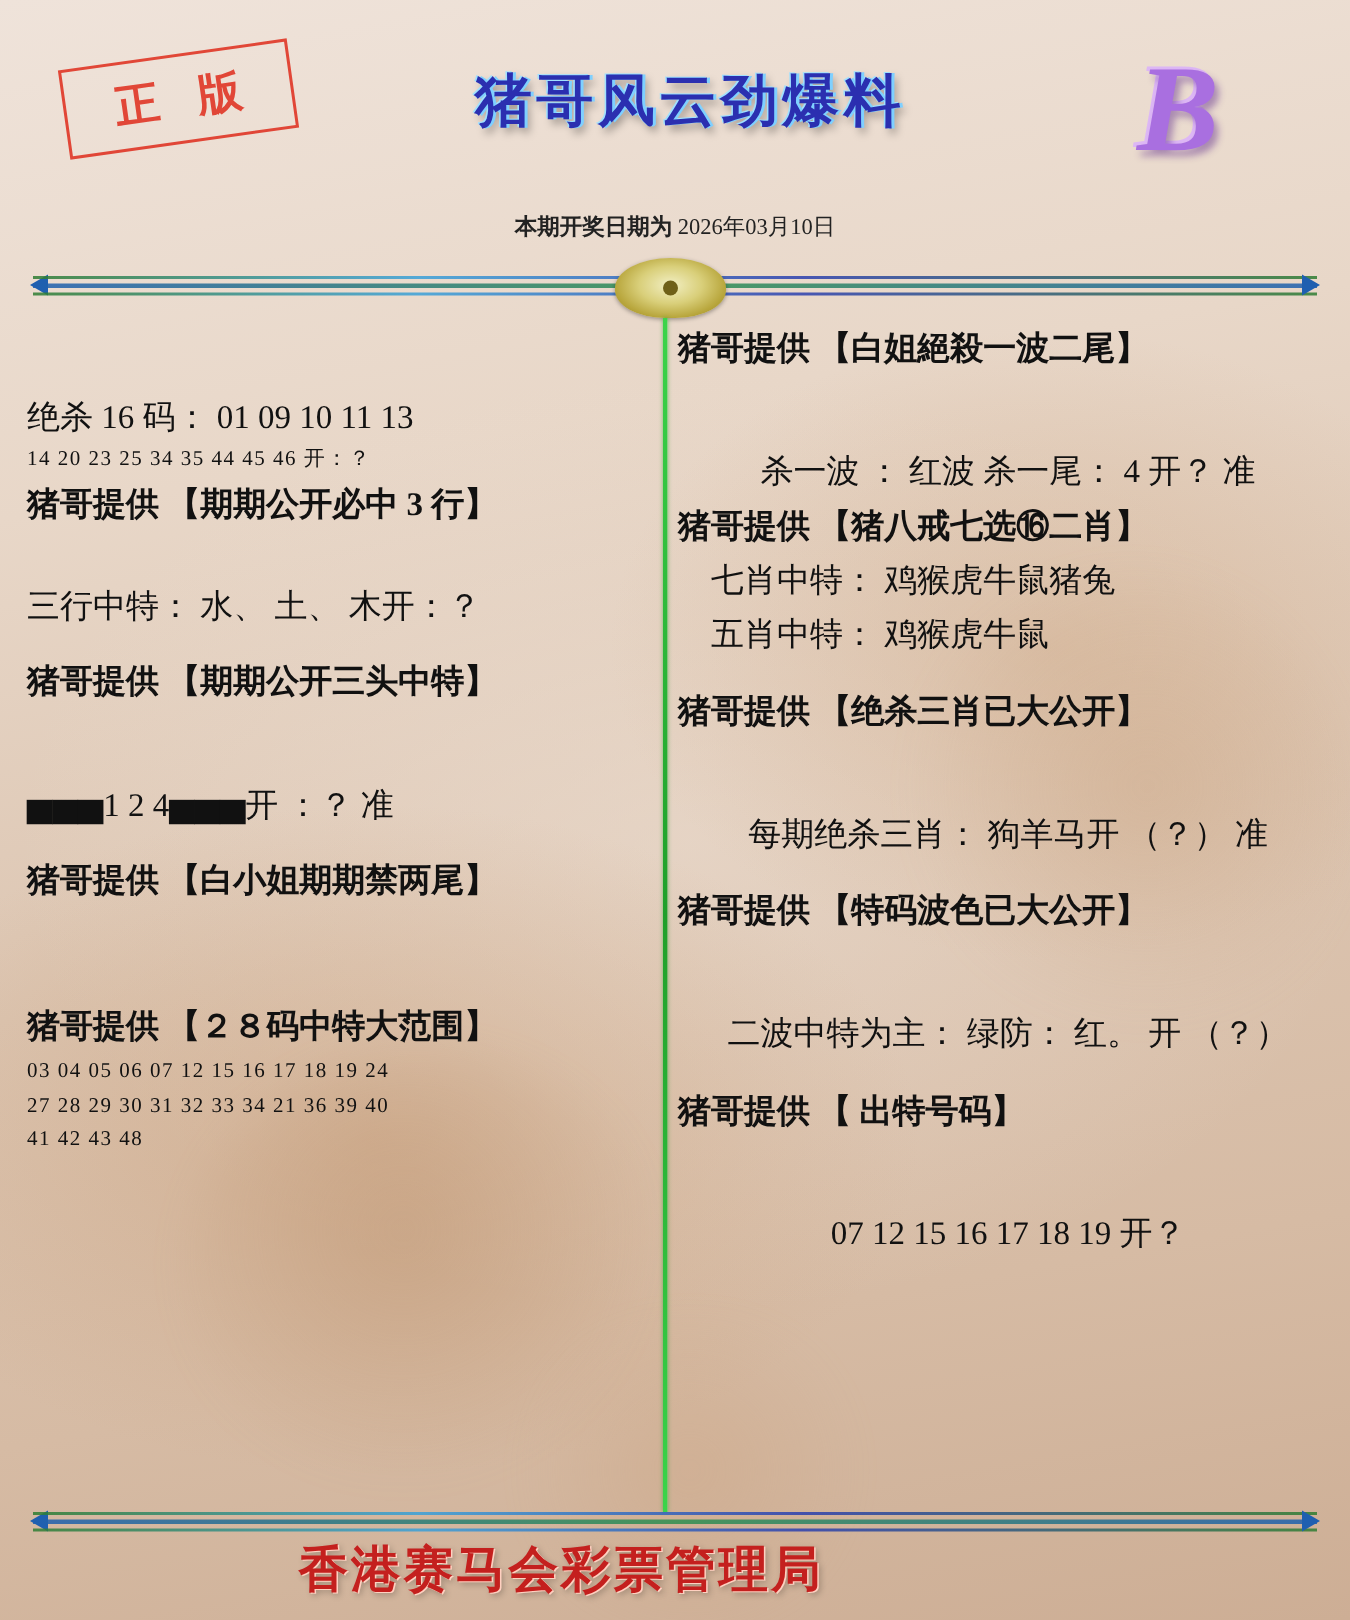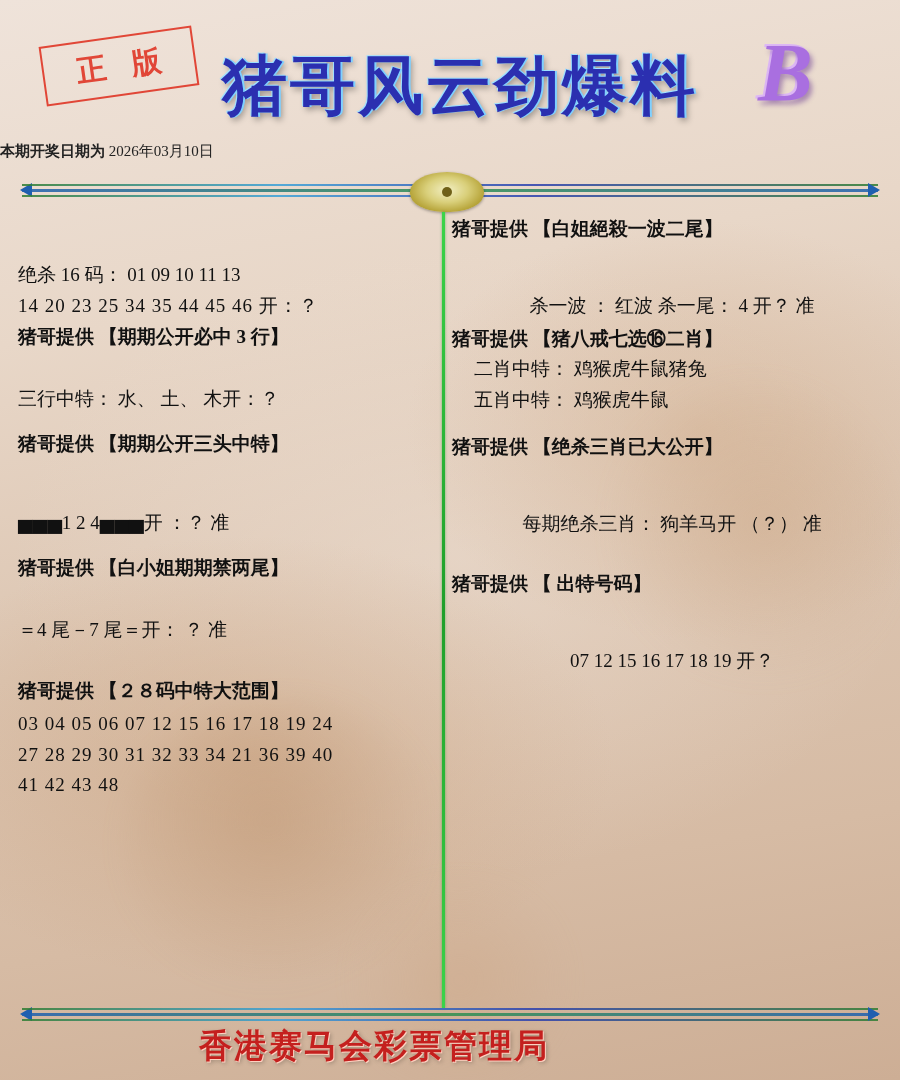--- a/index.html
+++ b/index.html
@@ -64,7 +64,7 @@
     text-align: center;
     font-family: "Liberation Serif", "DejaVu Serif", serif;
     font-weight: bold;
-    font-size: 65px;
+    font-size: 38px;
     letter-spacing: 3px;
     color: #2b2fb0;
     text-shadow:

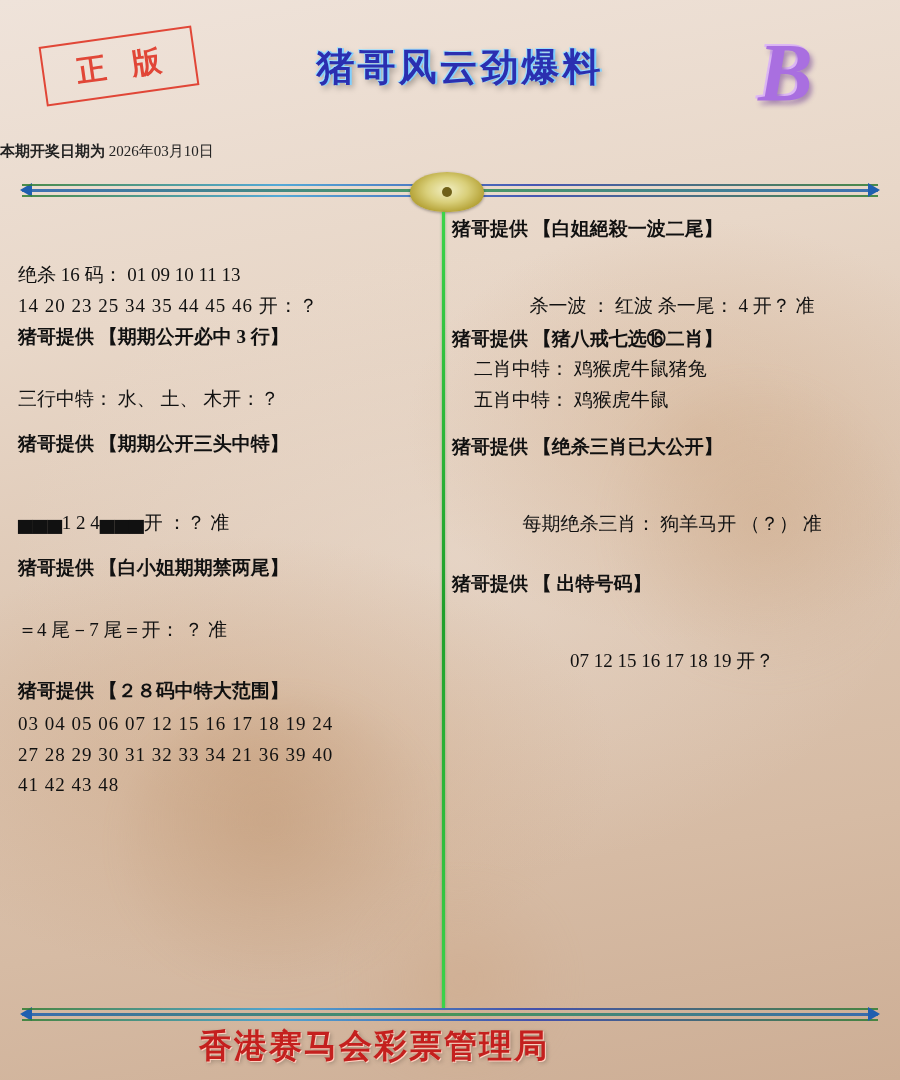--- a/index.html
+++ b/index.html
@@ -89,6 +89,7 @@
     left: 0;
     top: 142px;
     width: 900px;
+    text-align: center;
     font-size: 15px;
     font-weight: bold;
     color: #222;

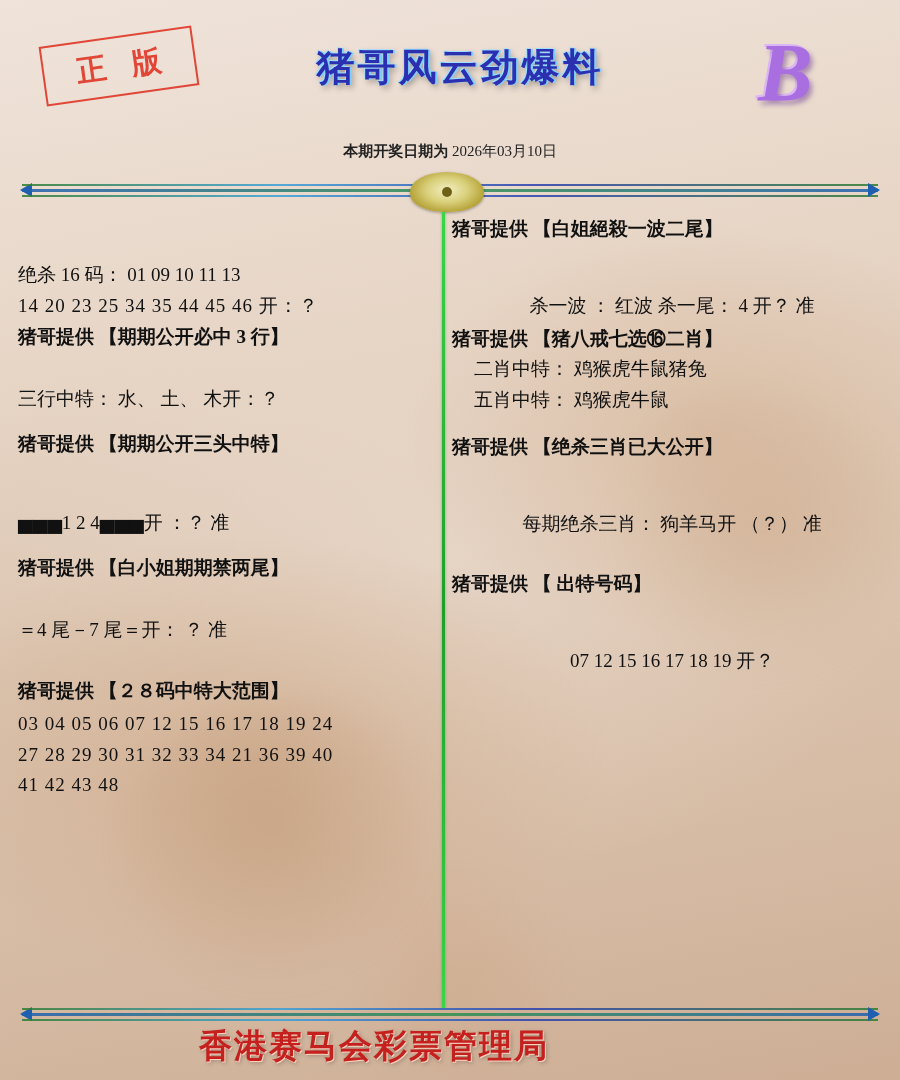--- a/index.html
+++ b/index.html
@@ -169,7 +169,7 @@
 
   .blk { margin-bottom: 2px; }
   .ln {
-    font-size: 19px;
+    font-size: 22px;
     line-height: 1.62;
     white-space: nowrap;
   }

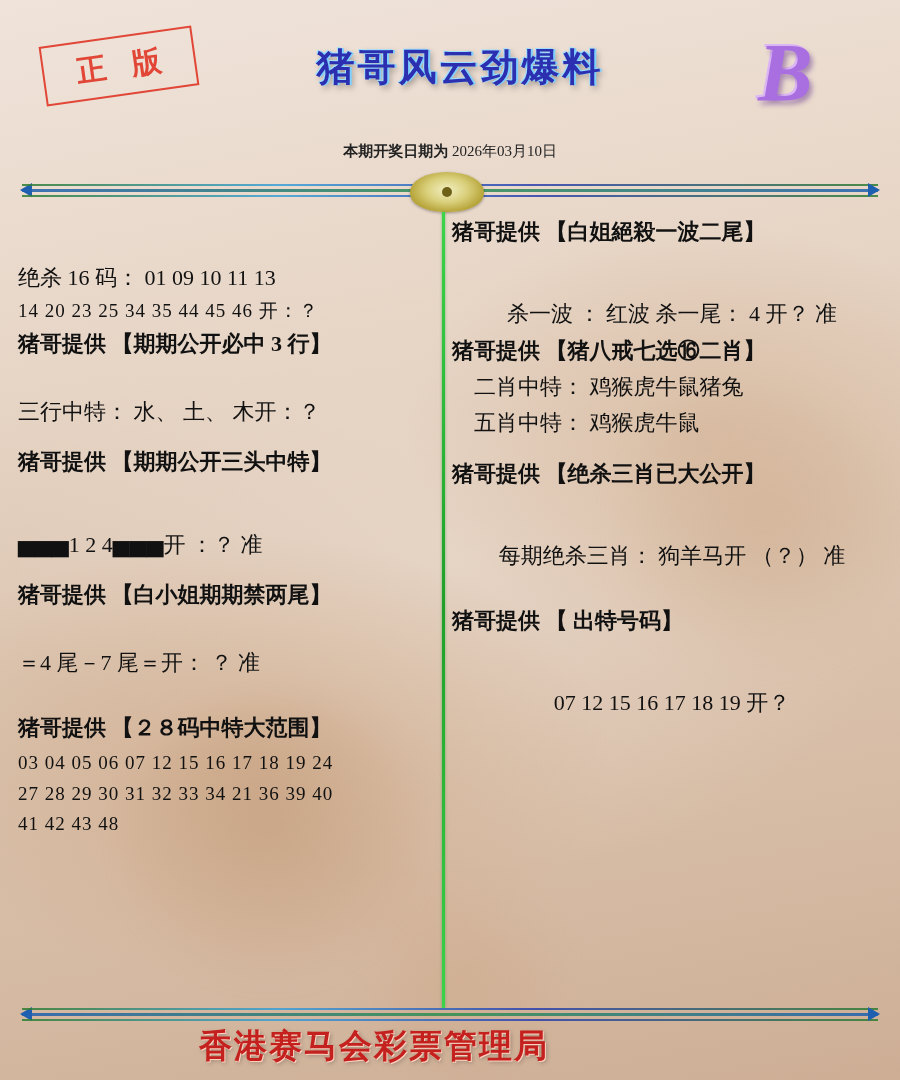--- a/index.html
+++ b/index.html
@@ -181,7 +181,7 @@
   .spacer-md { height: 30px; }
   .spacer-lg { height: 46px; }
   .nums {
-    font-size: 19px;
+    font-size: 14px;
     line-height: 1.62;
     letter-spacing: 1px;
     white-space: nowrap;

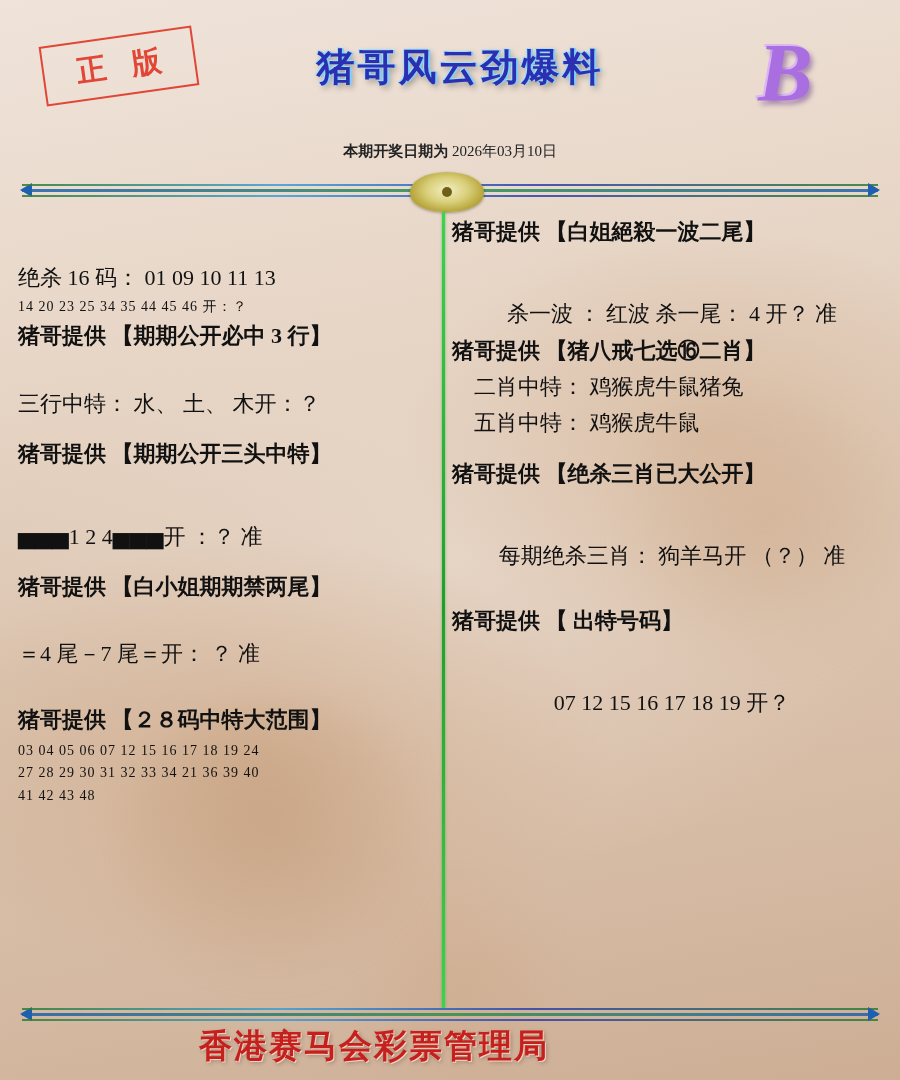--- a/index.html
+++ b/index.html
@@ -281,7 +281,7 @@
 
     <div class="blk">
       <div class="ln bold">猪哥提供 【猪八戒七选⑯二肖】</div>
-      <div class="ln indent">二肖中特： 鸡猴虎牛鼠猪兔</div>
+      <div class="ln indent">七肖中特： 鸡猴虎牛鼠猪兔</div>
       <div class="ln indent">五肖中特： 鸡猴虎牛鼠</div>
     </div>
 

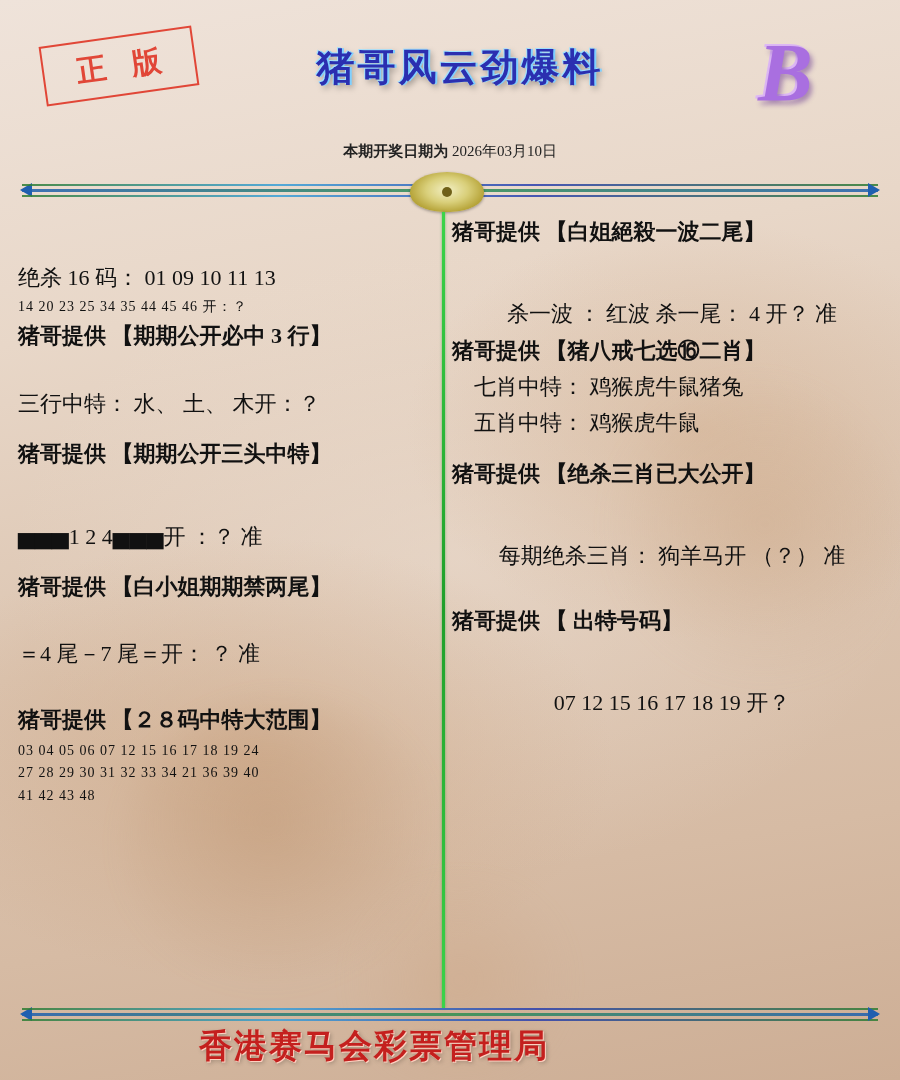--- a/index.html
+++ b/index.html
@@ -295,6 +295,11 @@
 
     <div class="spacer-sm"></div>
 
+    <div class="blk">
+      <div class="ln bold">猪哥提供 【特码波色已大公开】</div>
+      <div class="spacer-lg"></div>
+      <div class="ln right">二波中特为主： 绿防： 红。 开 （？）</div>
+    </div>
 
     <div class="spacer-sm"></div>
 

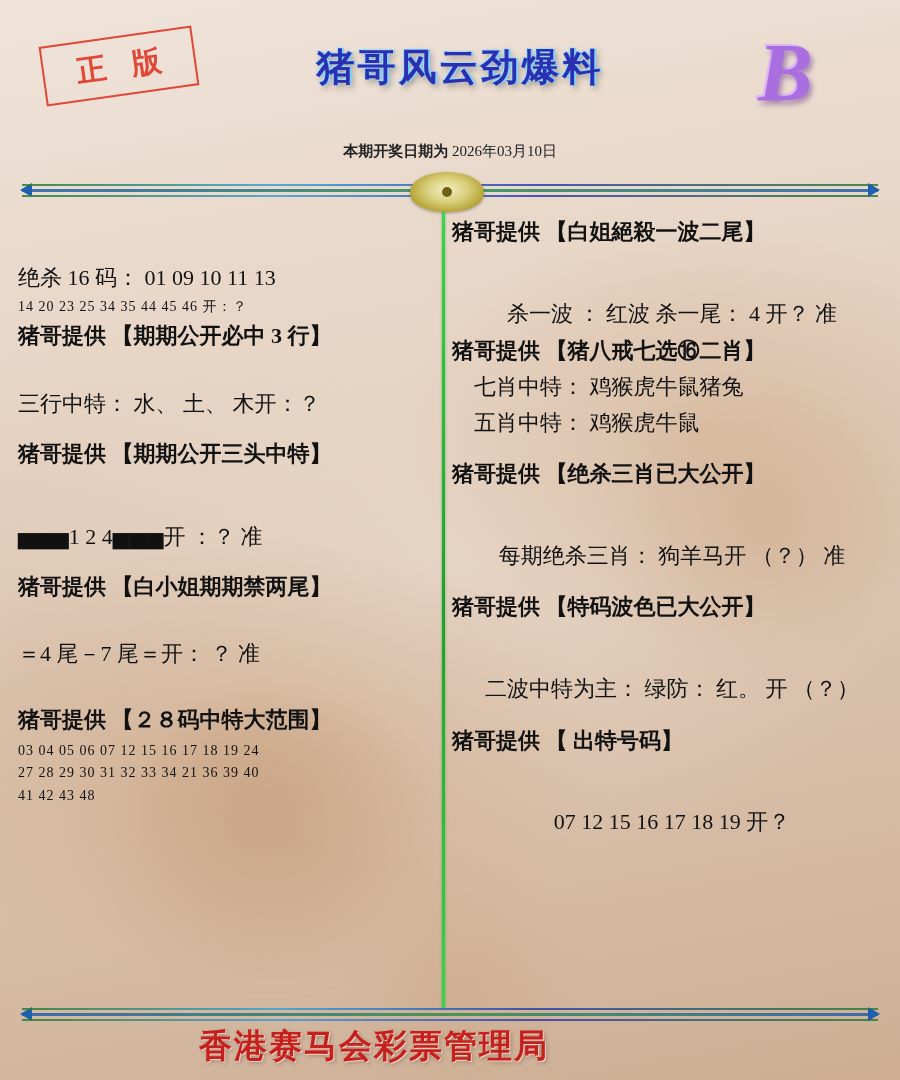--- a/index.html
+++ b/index.html
@@ -260,7 +260,6 @@
     <div class="spacer-md"></div>
 
     <div class="blk">
-      <div class="ln center">＝4 尾－7 尾＝开： ？ 准</div>
       <div class="spacer-md"></div>
       <div class="ln bold">猪哥提供 【２８码中特大范围】</div>
     </div>

